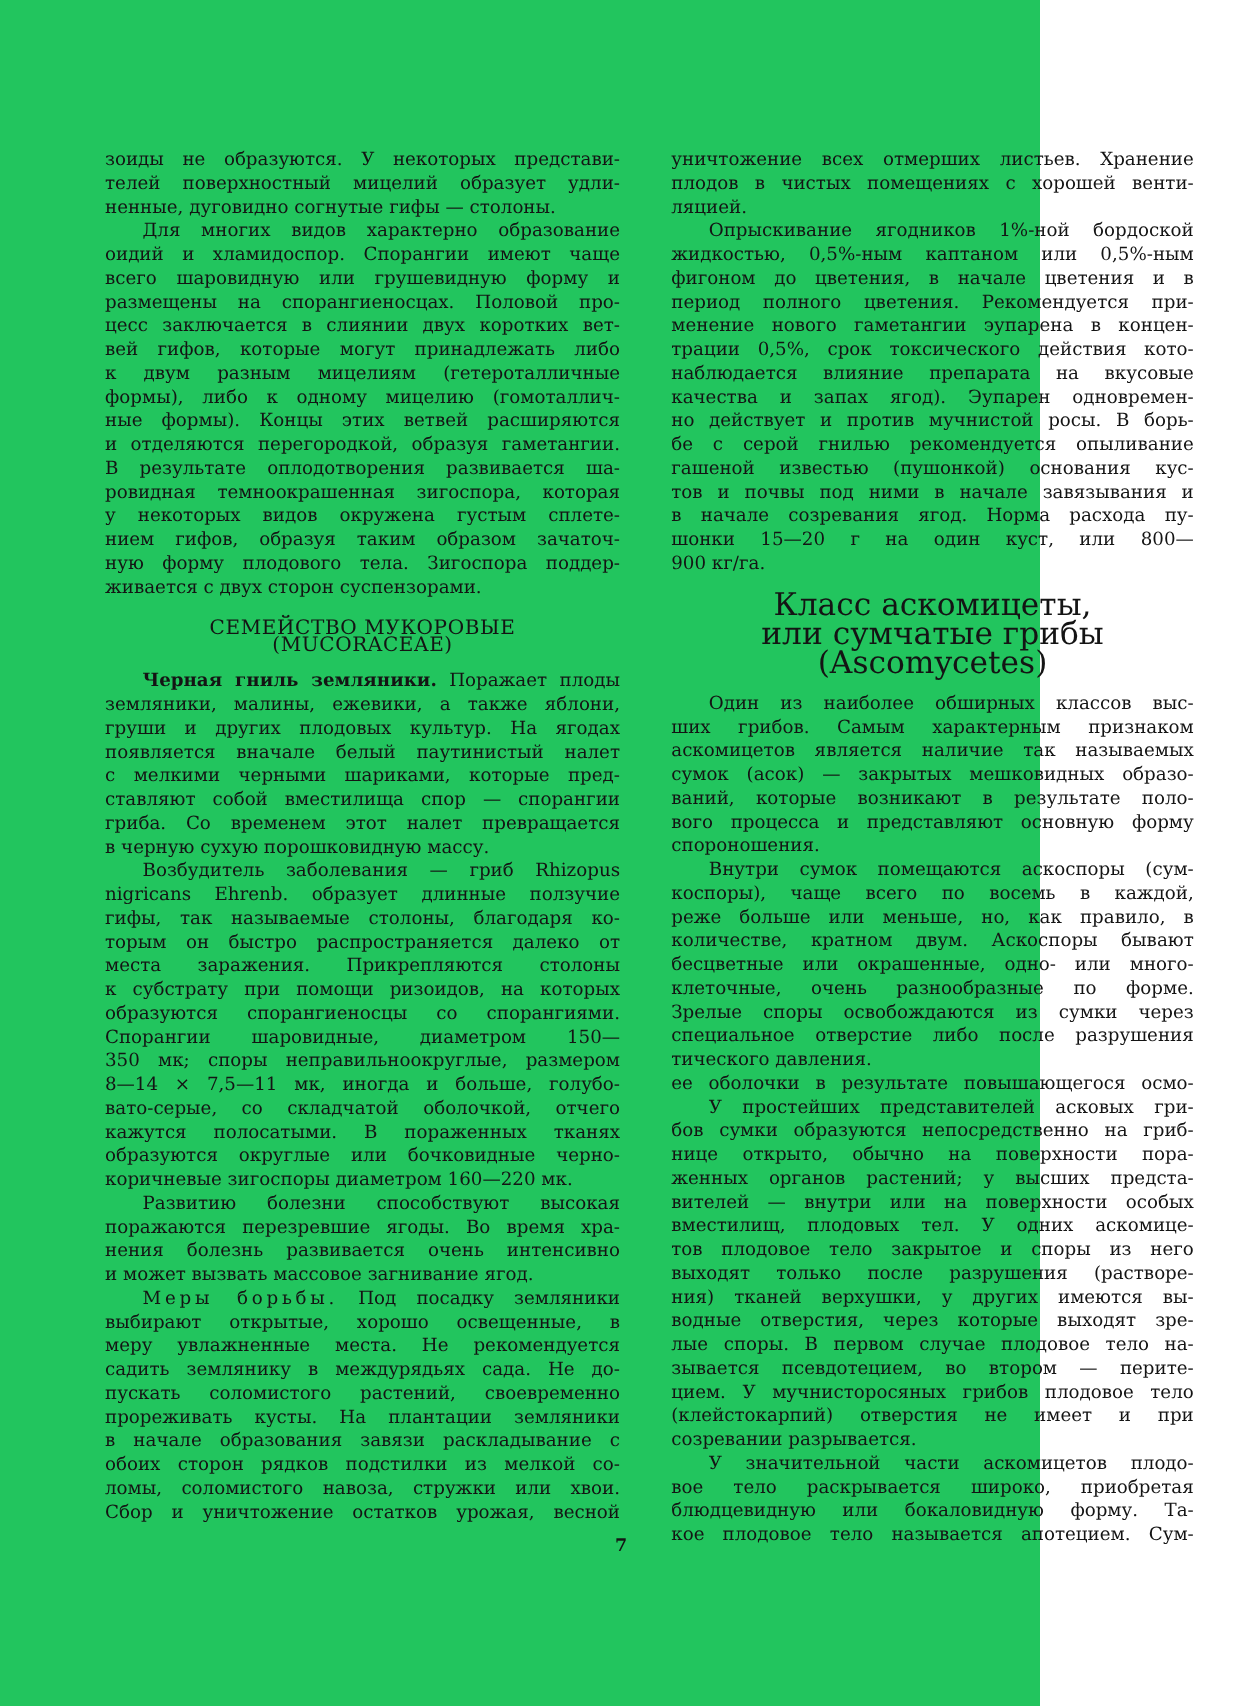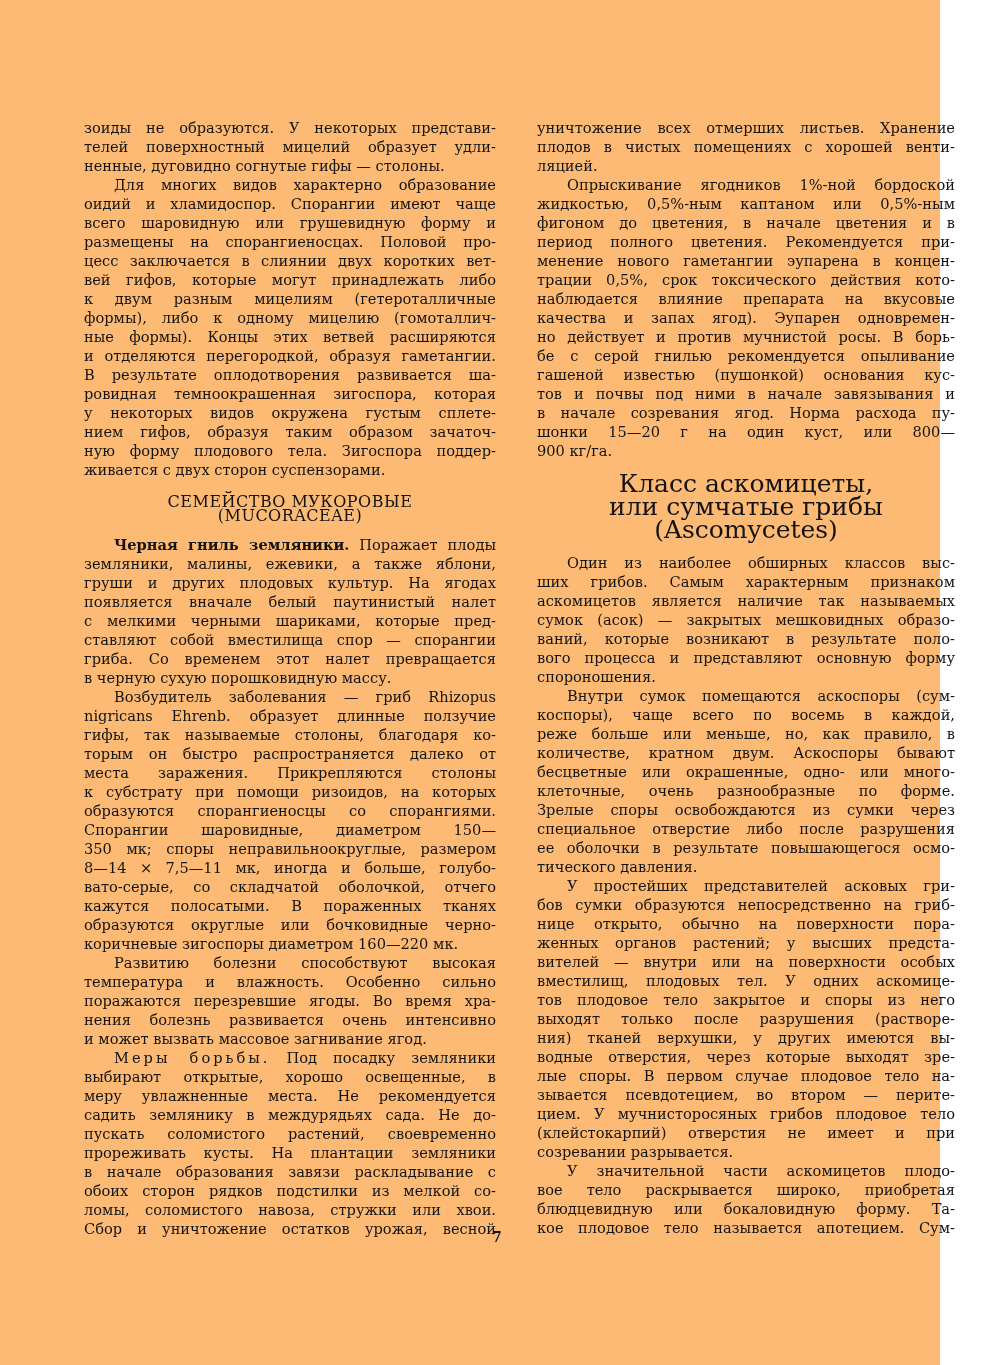--- a/index.html
+++ b/index.html
@@ -4,7 +4,7 @@
 <style>
   html, body { margin: 0; padding: 0; background: #ffffff; }
   body { width: 1000px; height: 1365px; position: relative; overflow: hidden; color: #141414; }
-  .page { position: absolute; left: 0; top: 0; width: 940px; height: 1365px; background: #fdba74; }
+  .page { position: absolute; left: 0; top: 0; width: 832px; height: 1365px; background: #22c55e; }
   .col { position: absolute; top: 118px; font-family: "DejaVu Serif", serif; font-size: 14.6px; line-height: 19px; }
   .col-left { left: 84px; width: 412px; }
   .col-right { left: 511px; width: 418px; margin-left: 26px; }

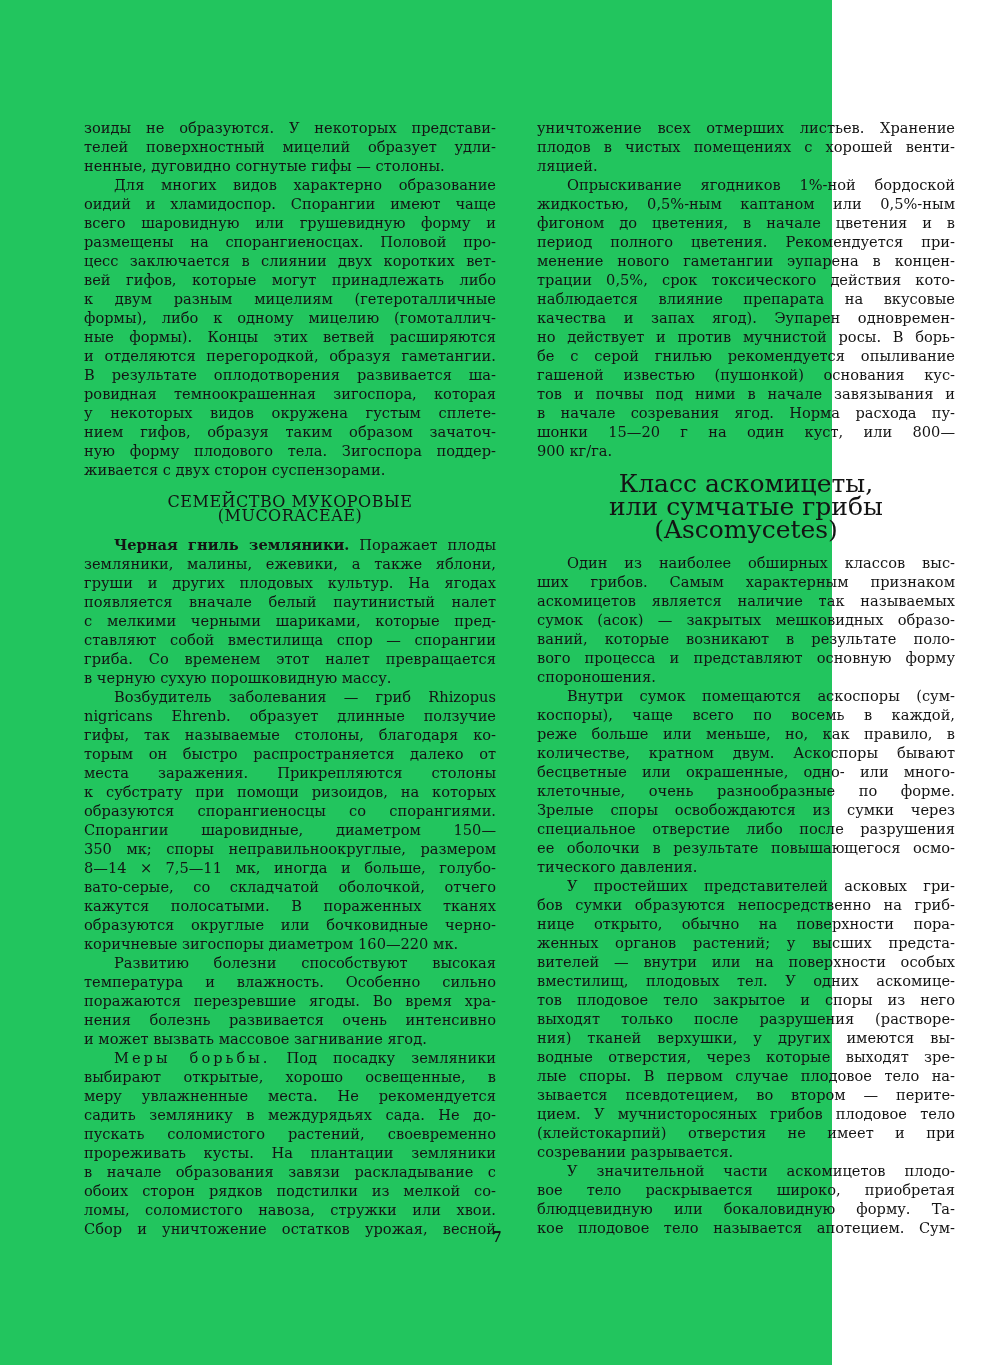--- a/index.html
+++ b/index.html
@@ -151,8 +151,8 @@
       <span class="line">клеточные, очень разнообразные по форме.</span>
       <span class="line">Зрелые споры освобождаются из сумки через</span>
       <span class="line">специальное отверстие либо после разрушения</span>
+      <span class="line last">тического давления.</span>
       <span class="line">ее оболочки в результате повышающегося осмо-</span>
-      <span class="line last">тического давления.</span>
     </div>
     <div>
       <span class="line indent">У простейших представителей асковых гри-</span>

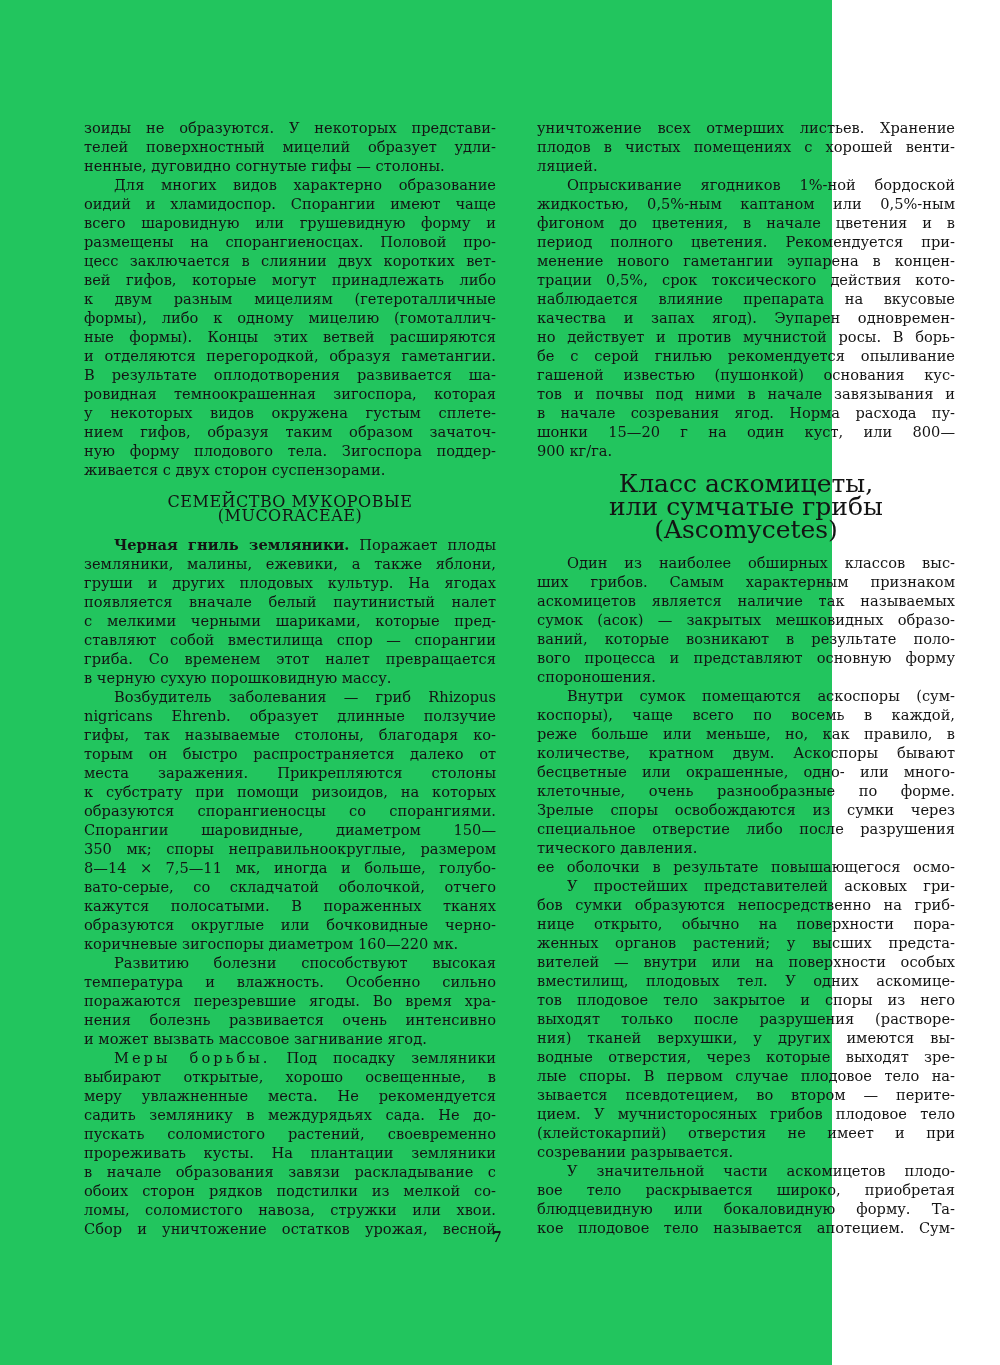--- a/index.html
+++ b/index.html
@@ -82,7 +82,6 @@
     </div>
     <div>
       <span class="line indent">Развитию болезни способствуют высокая</span>
-      <span class="line">температура и влажность. Особенно сильно</span>
       <span class="line">поражаются перезревшие ягоды. Во время хра-</span>
       <span class="line">нения болезнь развивается очень интенсивно</span>
       <span class="line last">и может вызвать массовое загнивание ягод.</span>

